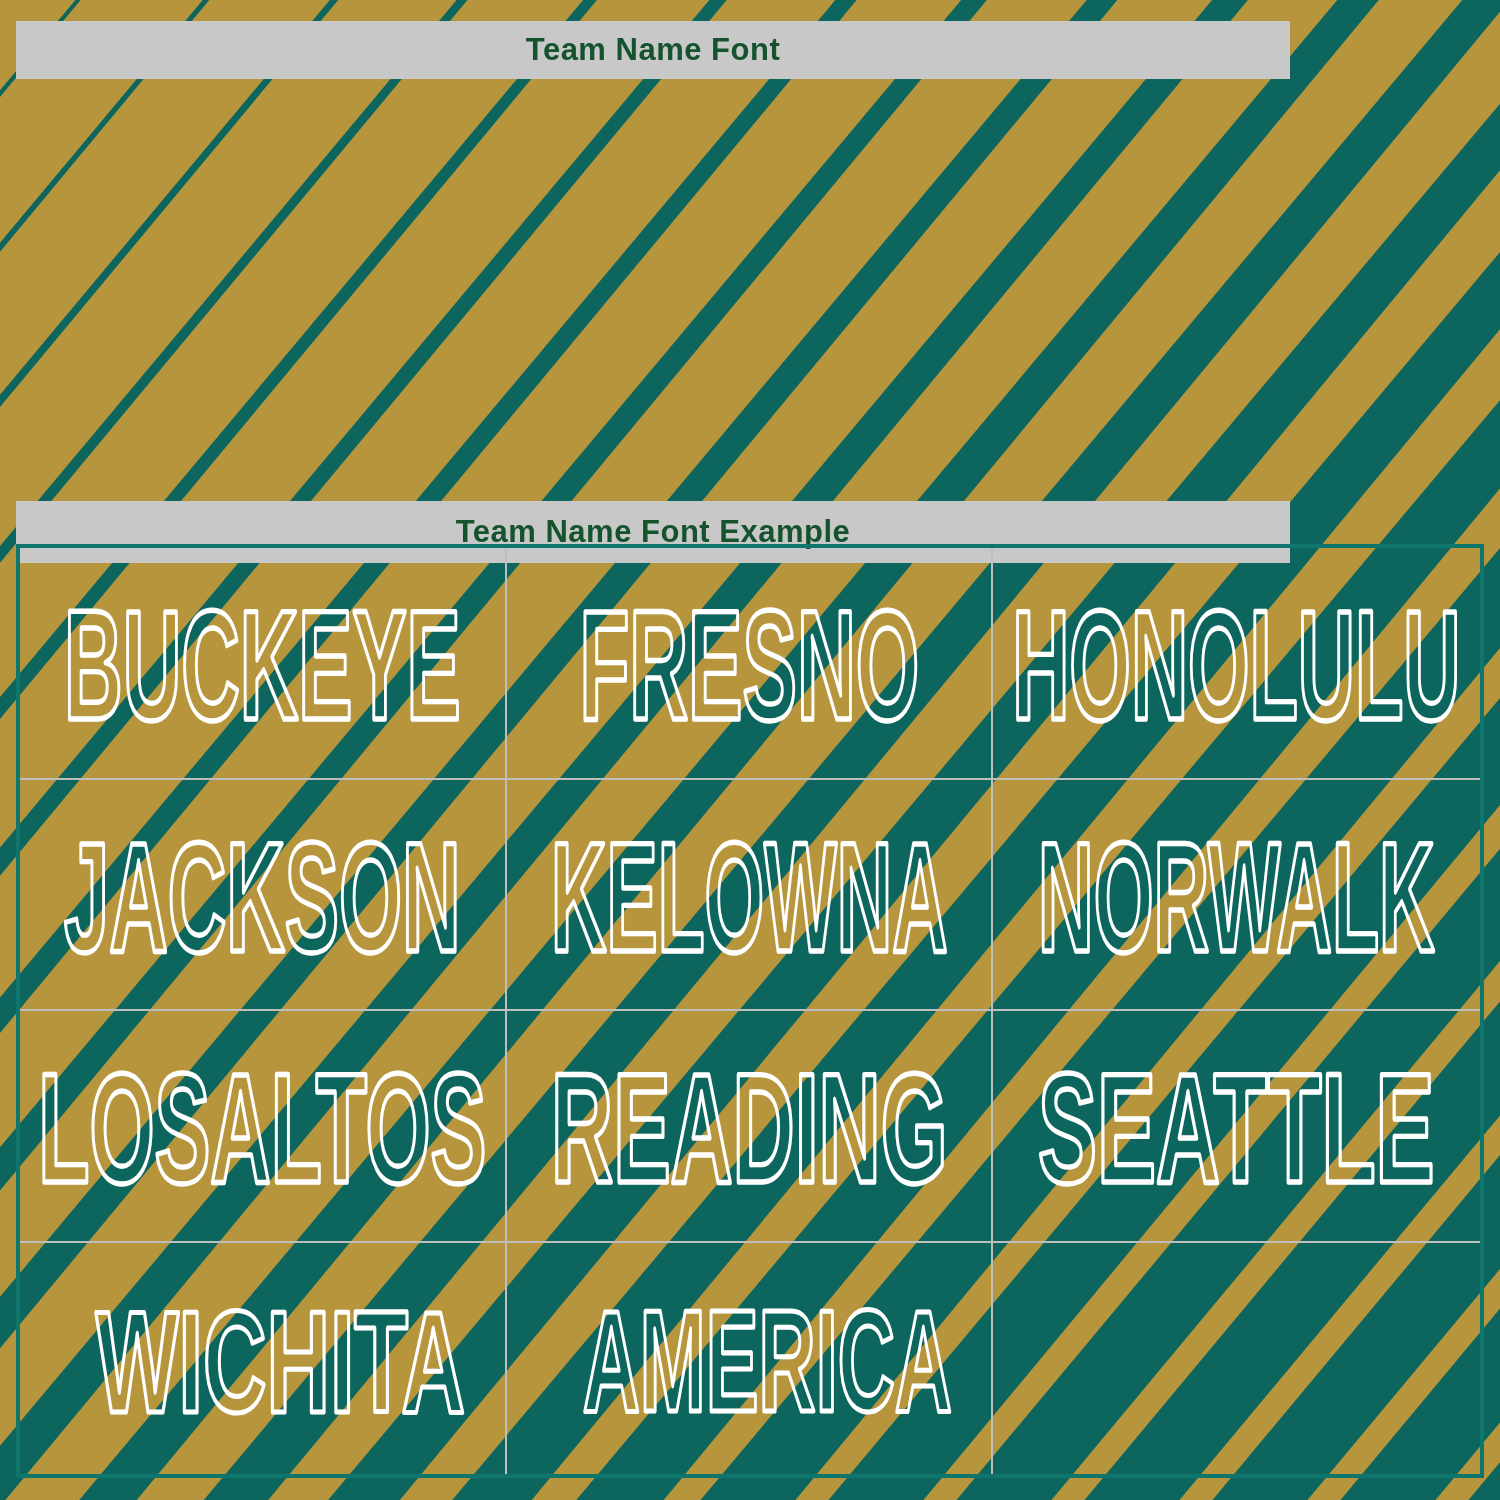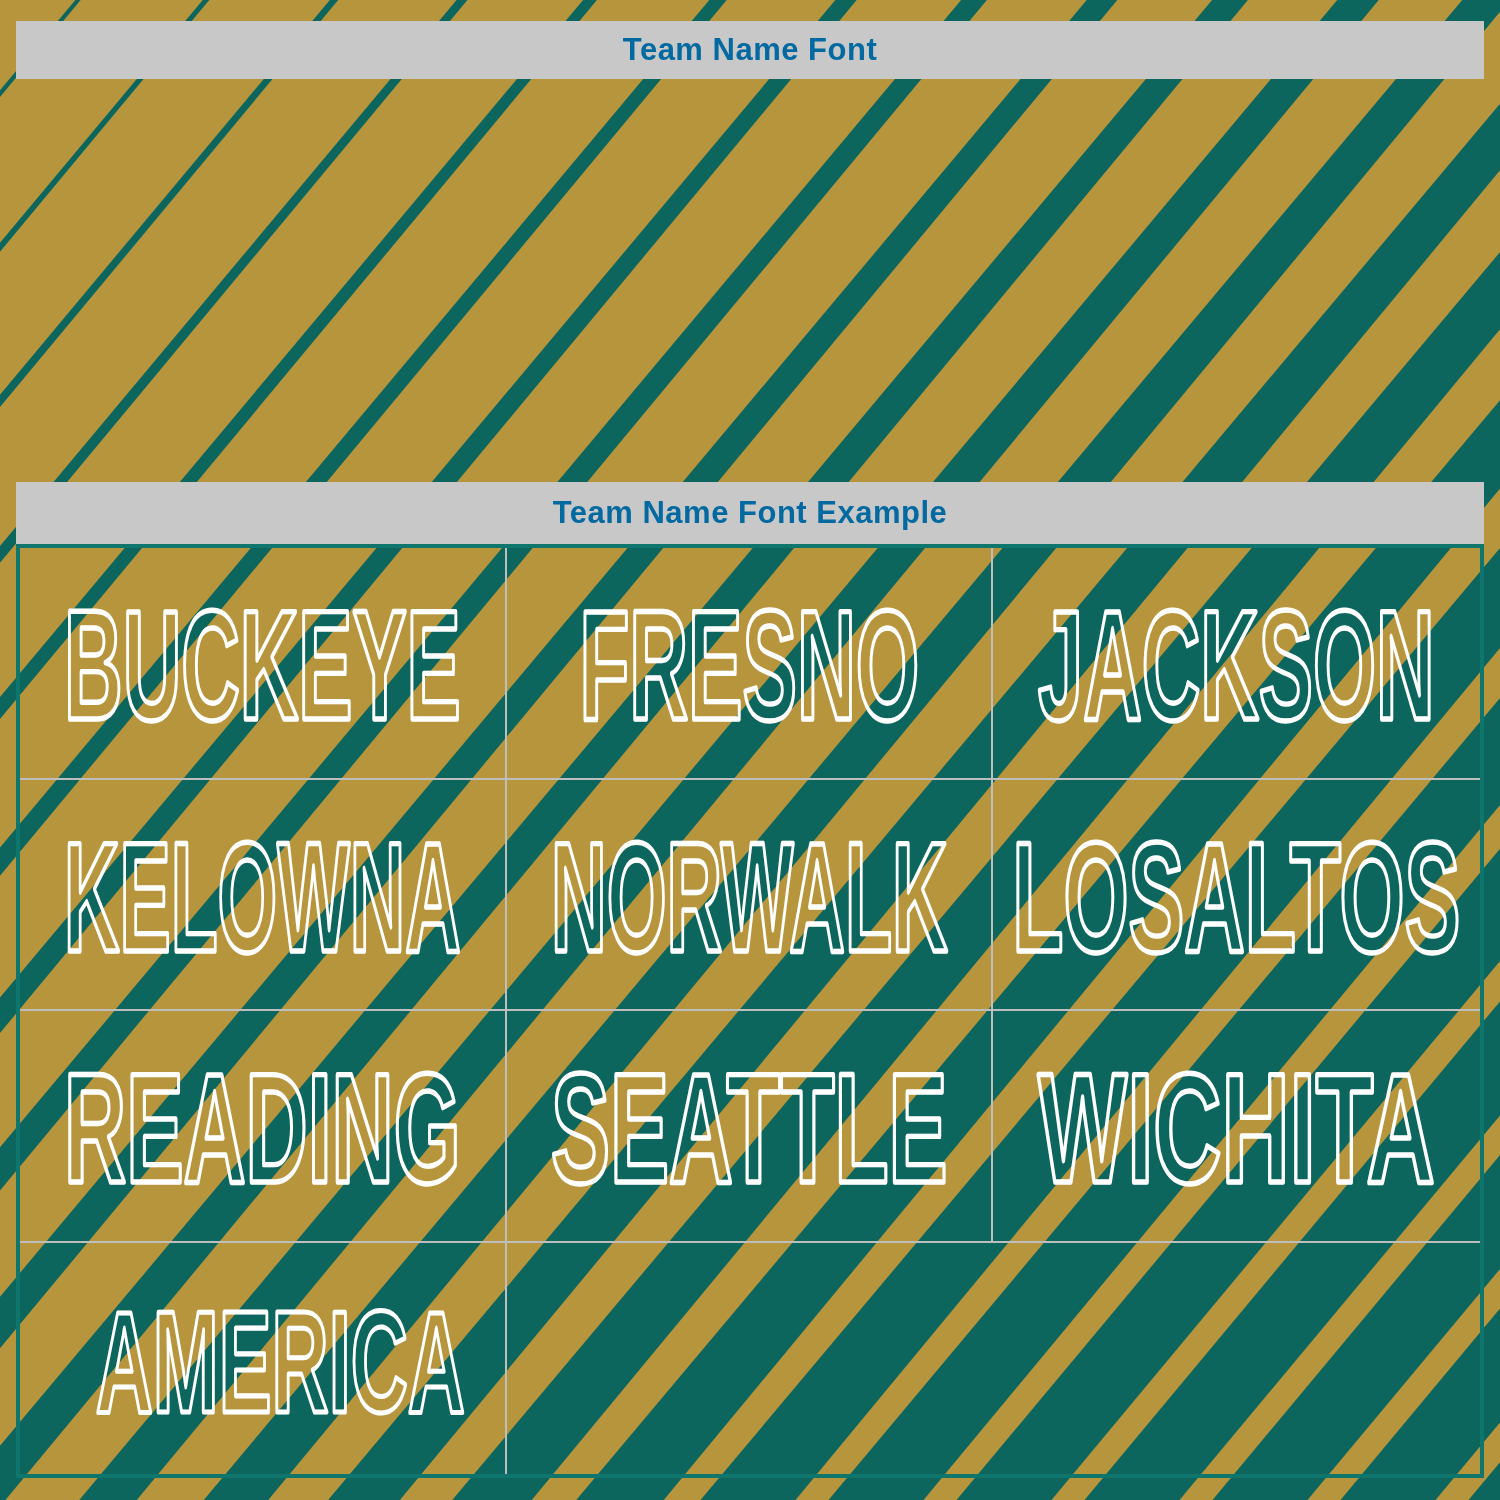--- a/index.html
+++ b/index.html
@@ -12,10 +12,10 @@
   }
   #stripes{position:absolute;left:0;top:0;width:1500px;height:1500px;}
   .bar{
-    position:absolute;left:16px;width:1468px;
+    position:absolute;left:16px;width:1274px;
     background:#C8C8C8;
     display:flex;align-items:center;justify-content:center;
-    font-weight:700;font-size:31px;color:#0369a1;
+    font-weight:700;font-size:31px;color:#14532d;
     letter-spacing:0.5px;
   }
   #font-bar{top:21px;height:58px;}

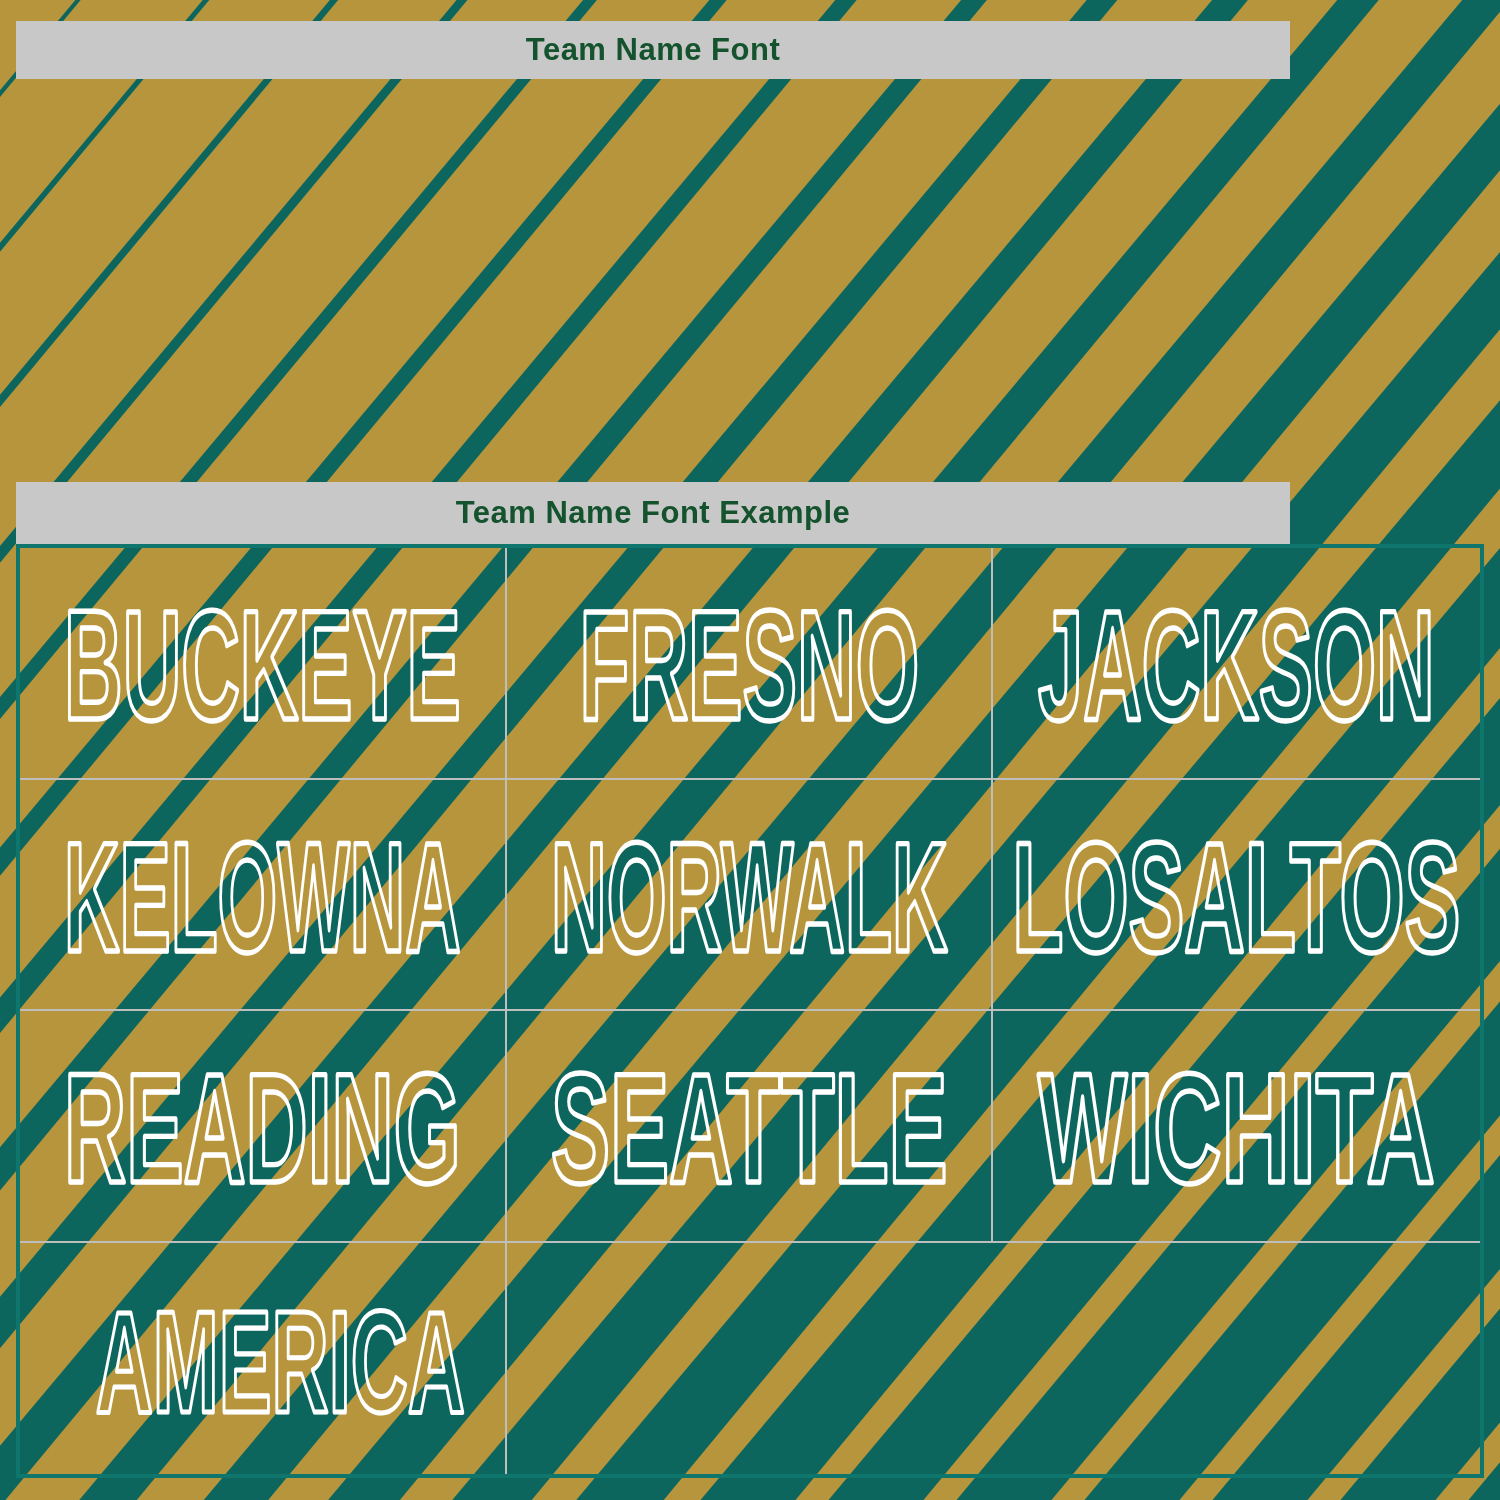--- a/index.html
+++ b/index.html
@@ -19,7 +19,7 @@
     letter-spacing:0.5px;
   }
   #font-bar{top:21px;height:58px;}
-  #example-bar{top:482px;height:62px;}
+  #example-bar{top:501px;height:62px;}
   #alphabet-box{
     position:absolute;left:16px;top:79px;width:1468px;height:403px;
     border:2px solid #BEBEBE;box-sizing:border-box;

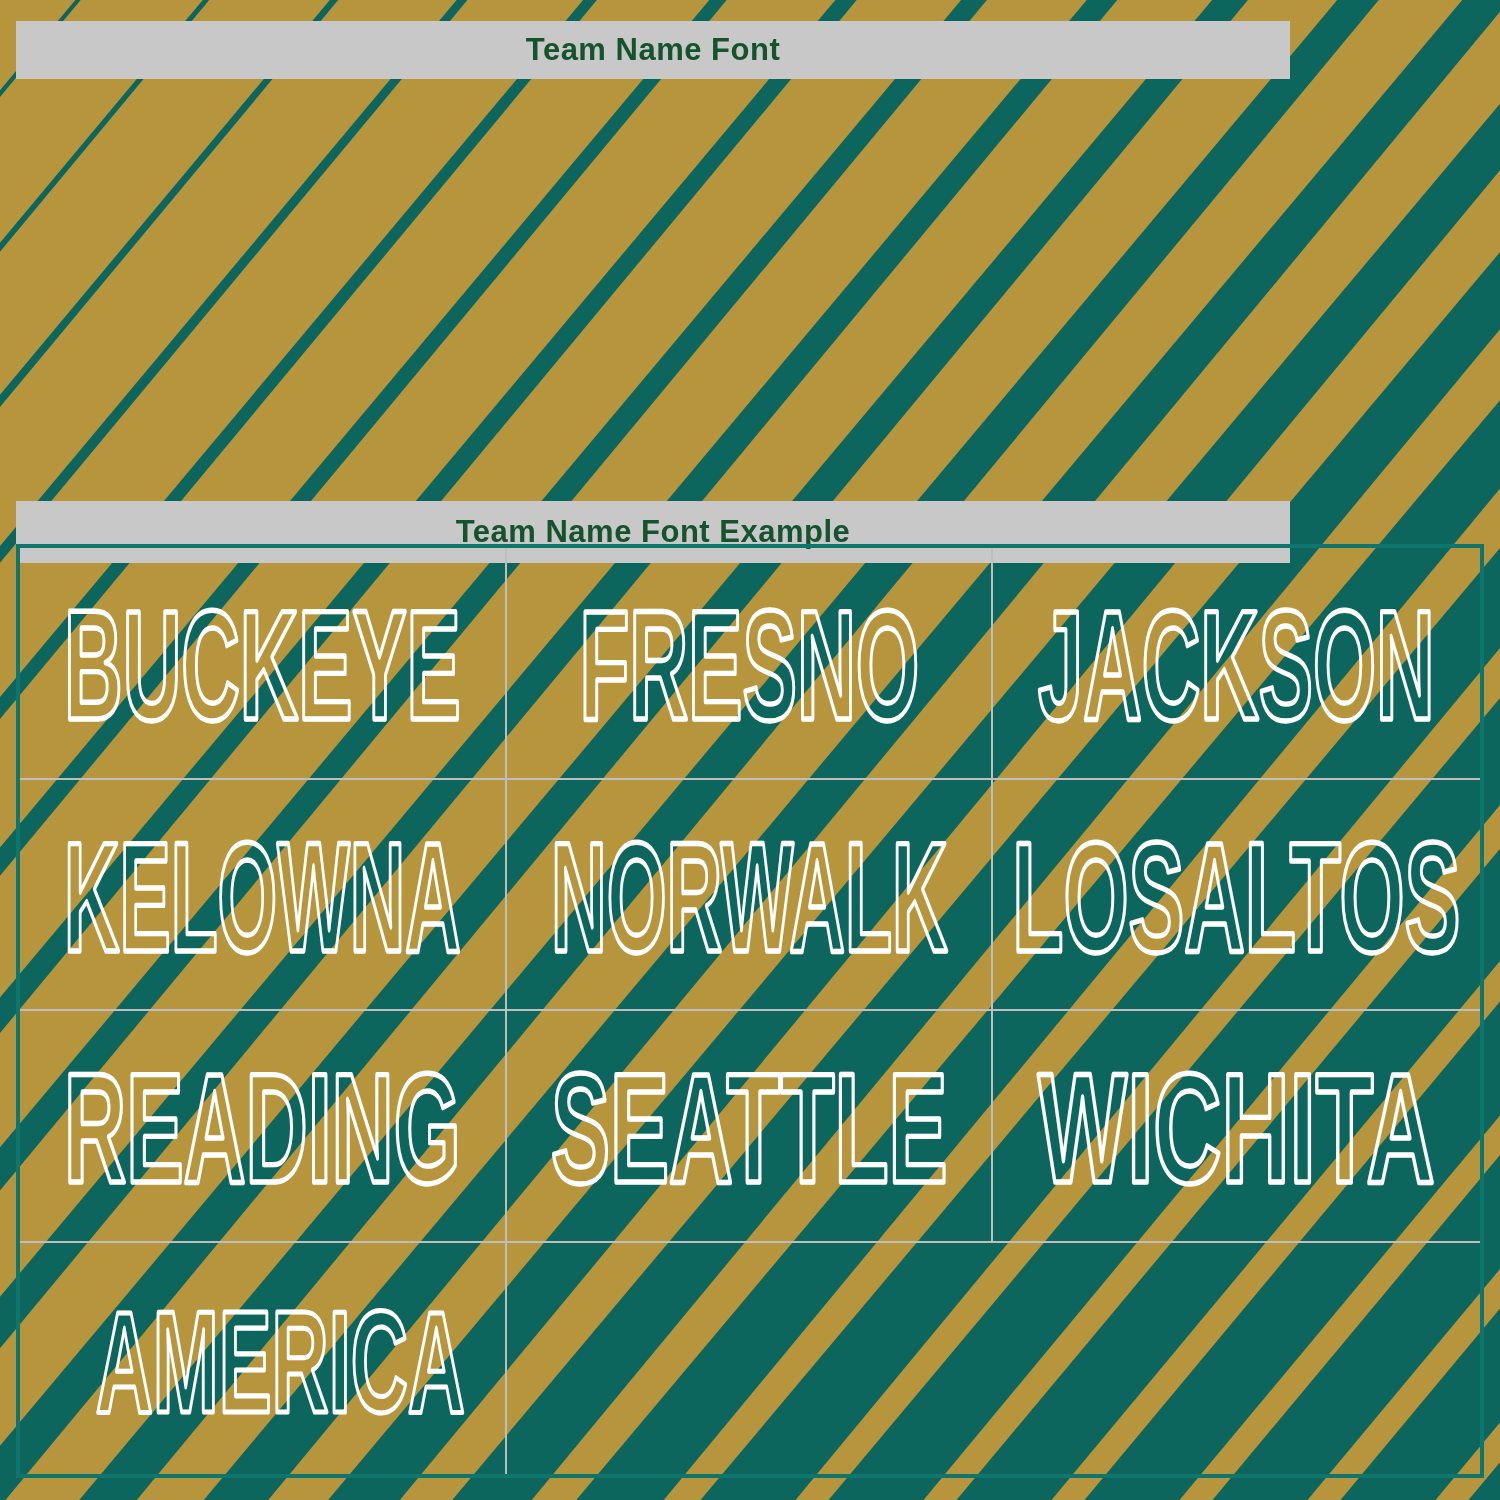--- a/index.html
+++ b/index.html
@@ -82,6 +82,11 @@
     </div>
     <div class="cell">
       <svg viewBox="0 0 489 233">
+          <text class="outline fit" x="244.5" y="174" font-size="158" stroke-width="5.5" lengthAdjust="spacingAndGlyphs" textLength="455">HONOLULU</text>
+        </svg>
+    </div>
+    <div class="cell">
+      <svg viewBox="0 0 489 233">
           <text class="outline fit" x="244.5" y="174" font-size="158" stroke-width="5.5" lengthAdjust="spacingAndGlyphs" textLength="402.5">JACKSON</text>
         </svg>
     </div>

